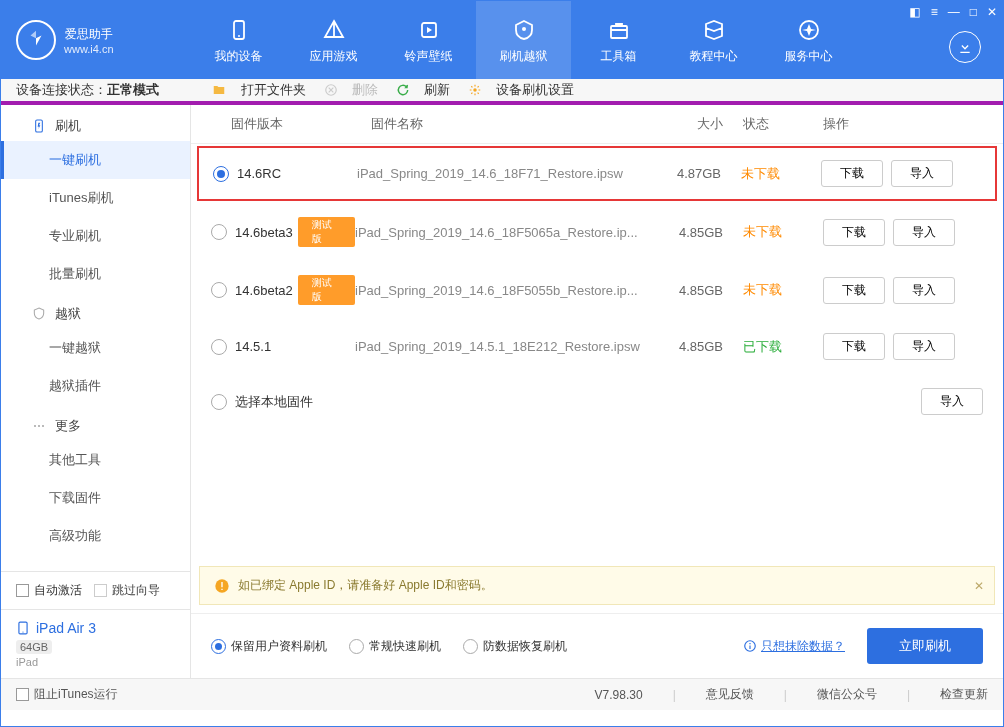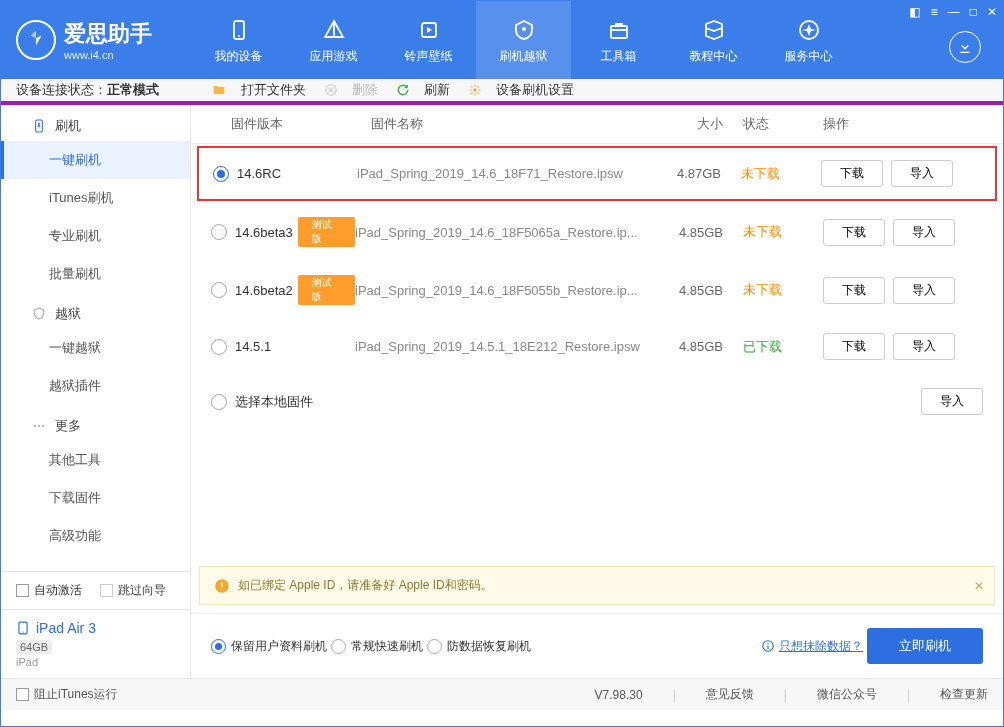--- a/index.html
+++ b/index.html
@@ -7,7 +7,7 @@
 .header { background: linear-gradient(#3b7eea, #3b7eea); height: 78px; display: flex; position: relative; }
 .logo-area { width: 190px; display: flex; align-items: center; padding-left: 15px; color: #fff; }
 .logo-icon { width: 40px; height: 40px; border: 2px solid #fff; border-radius: 50%; display: flex; align-items: center; justify-content: center; margin-right: 8px; }
-.logo-text .title { font-size: 22px; font-weight: bold; text-align: center; }
+.logo-text .title { font-size: 12px; font-weight: normal; text-align: center; }
 .logo-text .url { font-size: 11px; opacity: .85; }
 .nav { display: flex; flex: 1; }
 .nav-item { width: 95px; display: flex; flex-direction: column; align-items: center; justify-content: center; color: #fff; font-size: 12px; cursor: pointer; }

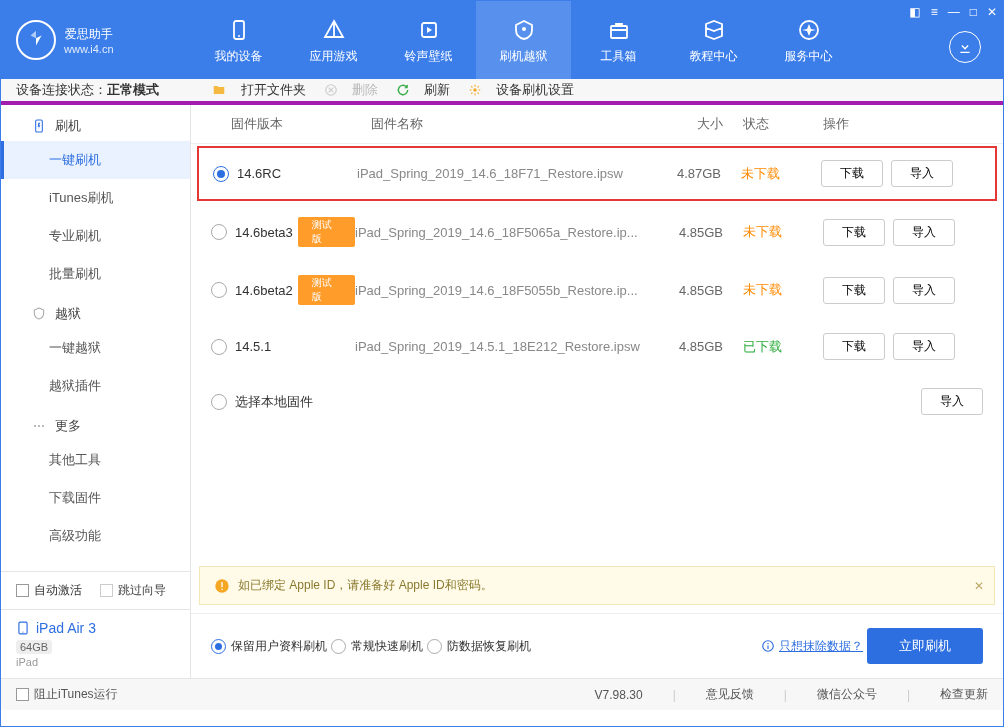--- a/index.html
+++ b/index.html
@@ -237,7 +237,7 @@
         <div class="side-item">高级功能</div>
       </div>
     <div class="side-bottom">
-      <div style="display:flex;gap:18px;">
+      <div style="display:flex;gap:12px;">
         <label class="chk2">
             <span class="chk"></span>
             <span>自动激活</span>

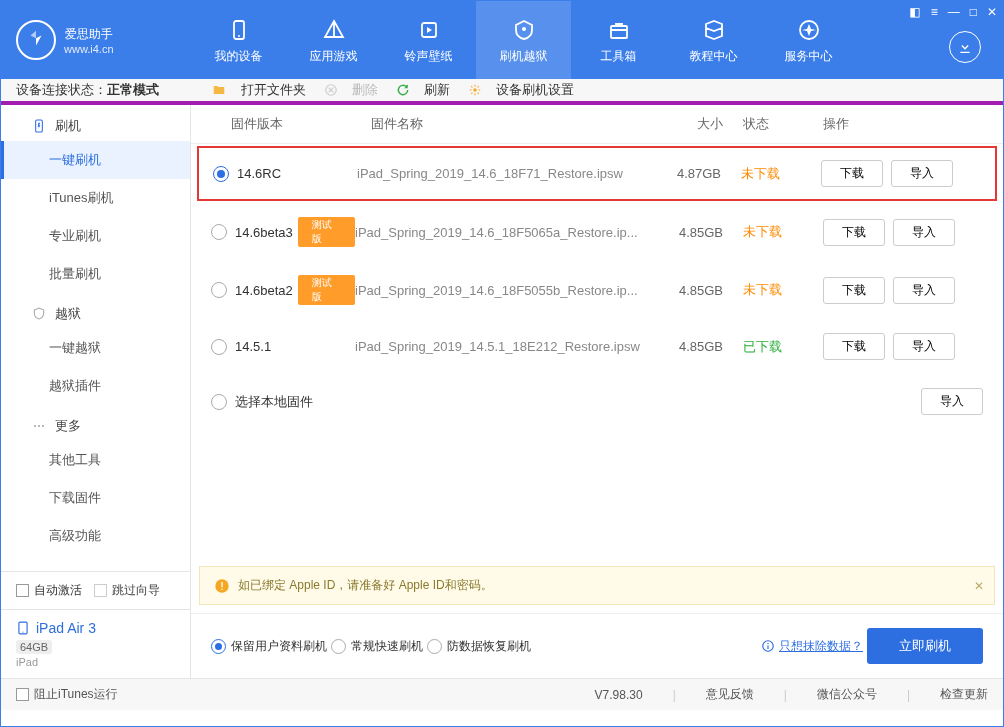--- a/index.html
+++ b/index.html
@@ -58,7 +58,7 @@
 .btn-s { border: 1px solid #ccc; background: #fff; padding: 4px 18px; border-radius: 3px; cursor: pointer; font-size: 12px; }
 .notice { background: #fffbe8; border: 1px solid #f1e7b8; margin: 8px; padding: 10px 14px; display: flex; align-items: center; gap: 8px; color: #8a7a2f; position: relative; }
 .notice .close { position: absolute; right: 10px; color: #bda96a; cursor: pointer; }
-.flash-bar { padding: 14px 20px; display: flex; align-items: center; gap: 4px; border-top: 1px solid #eee; }
+.flash-bar { padding: 14px 20px; display: flex; align-items: center; gap: 22px; border-top: 1px solid #eee; }
 .fb-opt { display: flex; align-items: center; gap: 5px; cursor: pointer; }
 .fb-radio { width: 15px; height: 15px; border: 1.5px solid #aaa; border-radius: 50%; display: flex; align-items: center; justify-content: center; }
 .fb-radio.on { border-color: #2d6fe0; }

